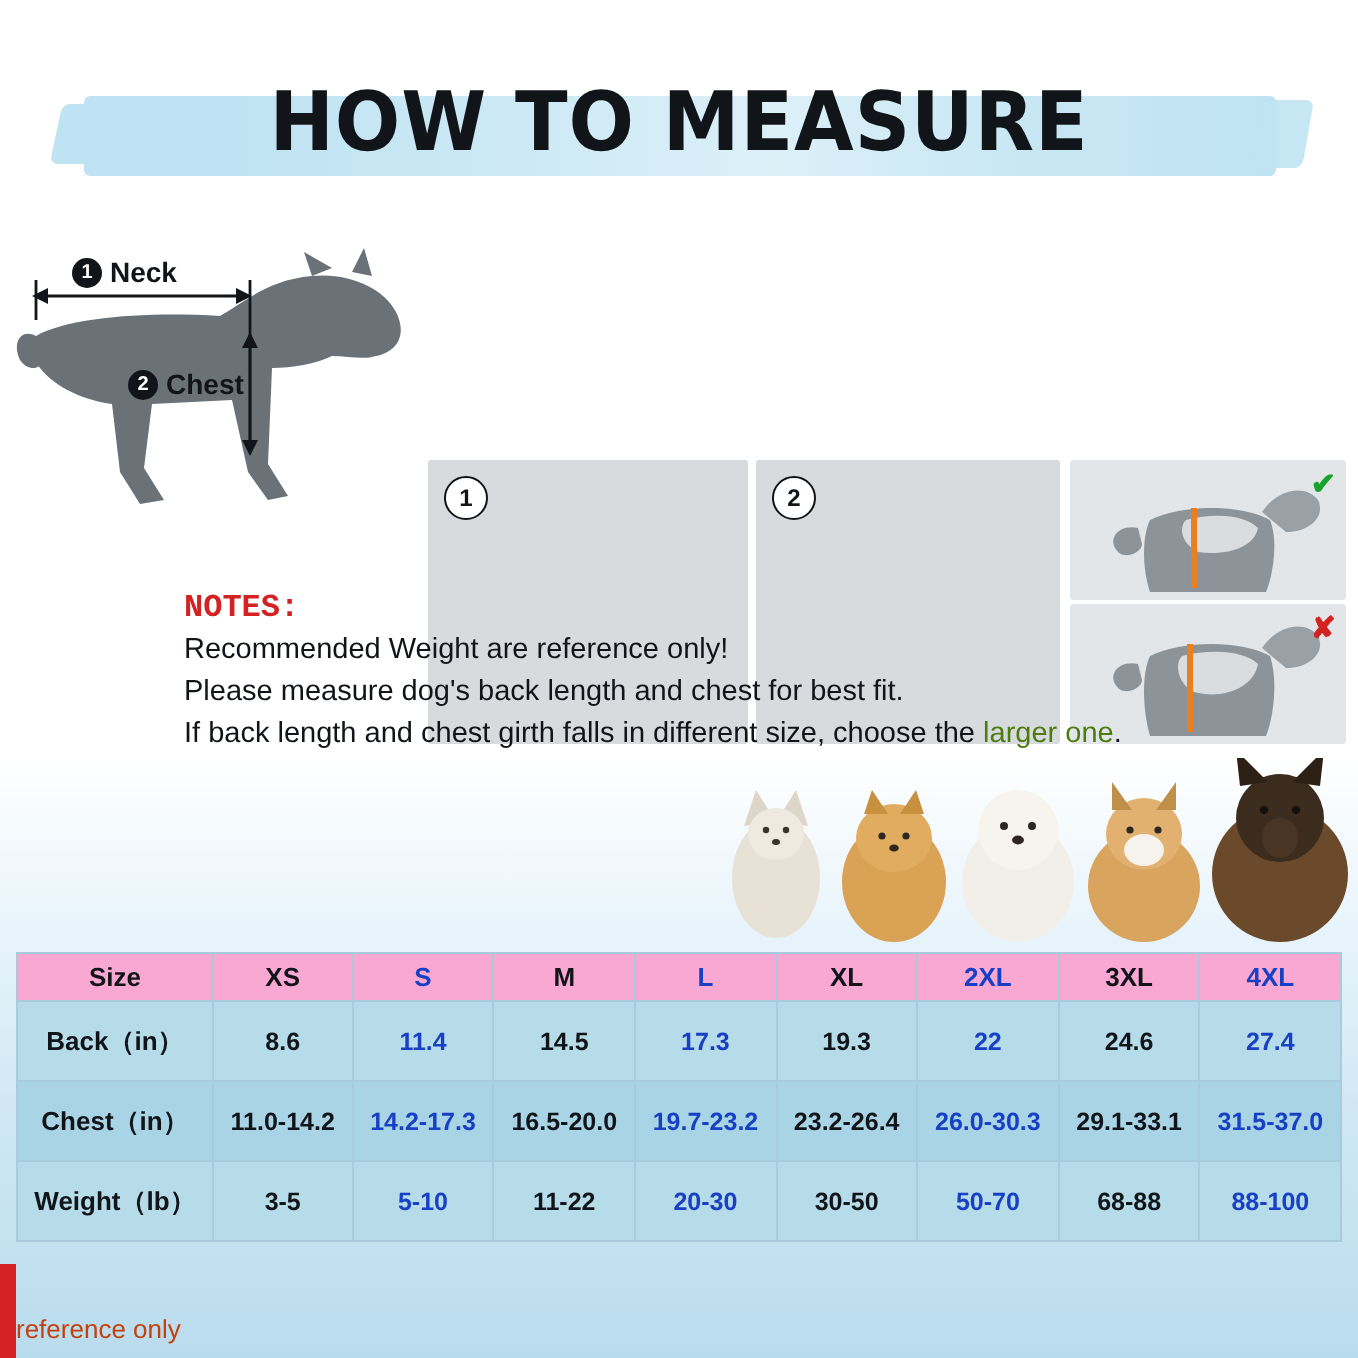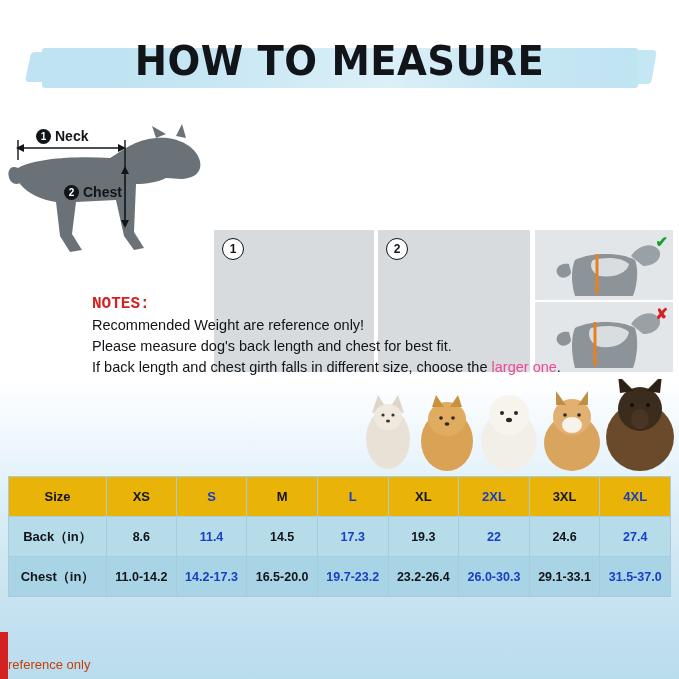--- a/index.html
+++ b/index.html
@@ -105,7 +105,7 @@
   .notes { position: absolute; left: 92px; top: 295px; width: 560px; }
   .notes-title { color: #d42121; font-size: 16px; font-weight: bold; margin-bottom: 2px; font-family: Liberation Mono, monospace; }
   .notes-line { color: #111418; font-size: 14.5px; line-height: 21px; }
-  .hl-red { color: #ec4899; }
+  .hl-red { color: #4d7c0f; }
 
   
   .lower {

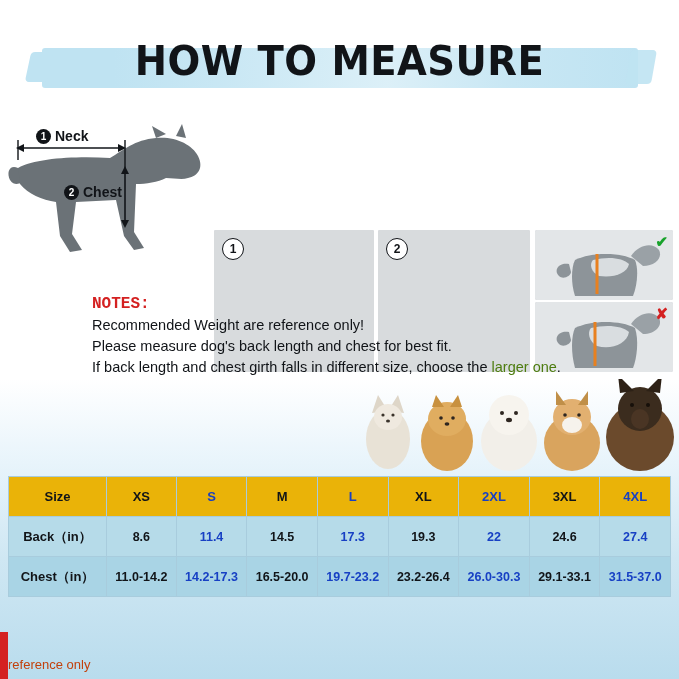--- a/index.html
+++ b/index.html
@@ -128,7 +128,7 @@
     font-weight: bold;
     white-space: nowrap;
   }
-  thead th { background: #eab308; height: 40px; font-size: 13px; }
+  thead th { background: #f9a8d4; height: 24px; font-size: 13px; }
   tbody tr:nth-child(odd) td { background: #b6dbe9; }
   tbody tr:nth-child(even) td { background: #a9d4e5; }
   td.blue, th.blue { color: #1740c4; }

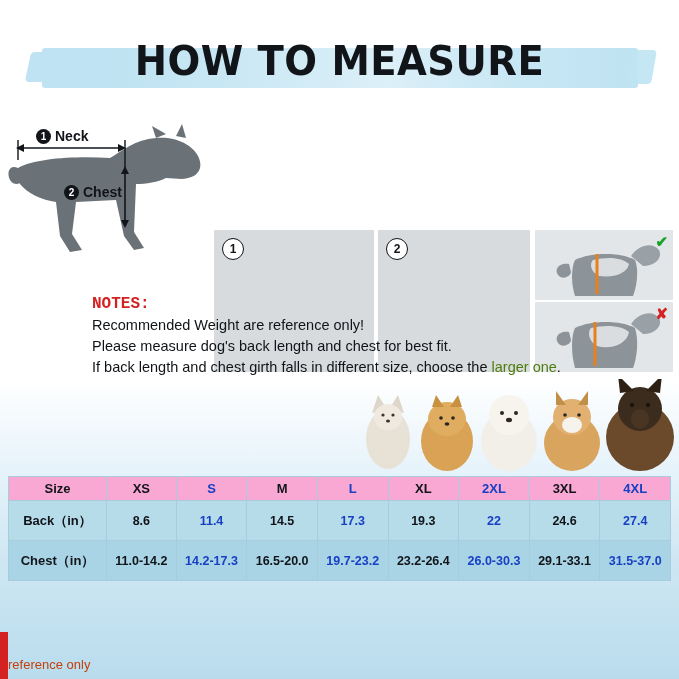--- a/index.html
+++ b/index.html
@@ -362,6 +362,17 @@
           <td>29.1-33.1</td>
           <td class="blue">31.5-37.0</td>
         </tr>
+        <tr>
+          <td class="firstcol">Weight（lb）</td>
+          <td>3-5</td>
+          <td class="blue">5-10</td>
+          <td>11-22</td>
+          <td class="blue">20-30</td>
+          <td>30-50</td>
+          <td class="blue">50-70</td>
+          <td>68-88</td>
+          <td class="blue">88-100</td>
+        </tr>
       </tbody>
     </table>
   </div>

